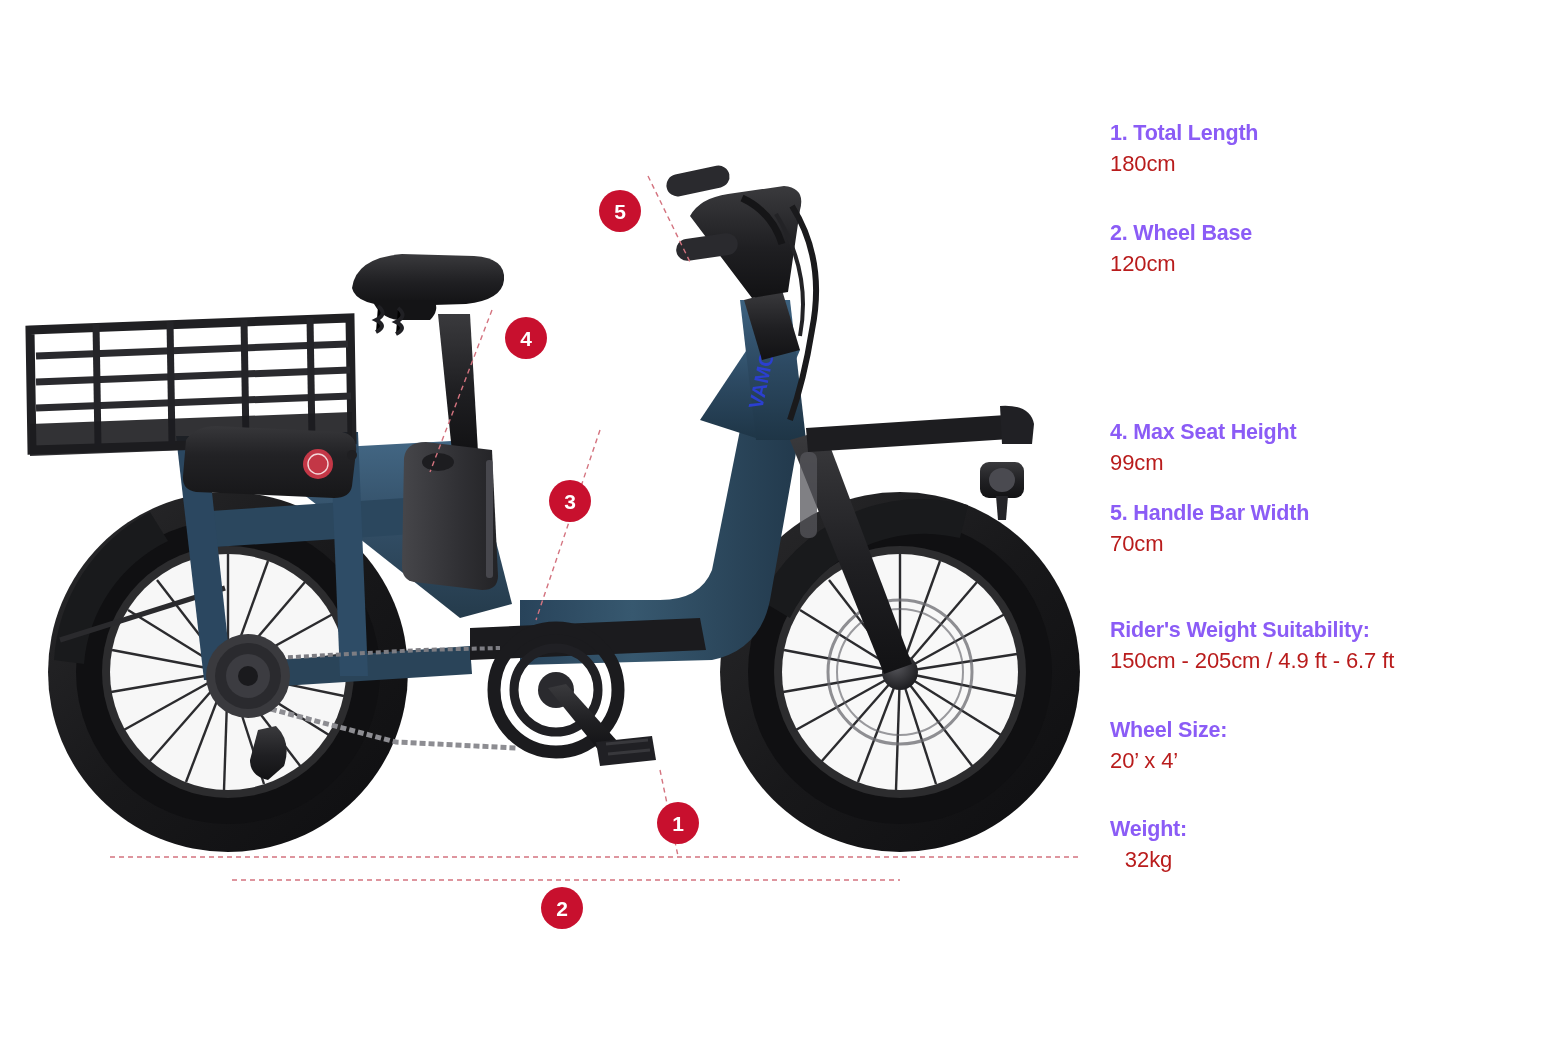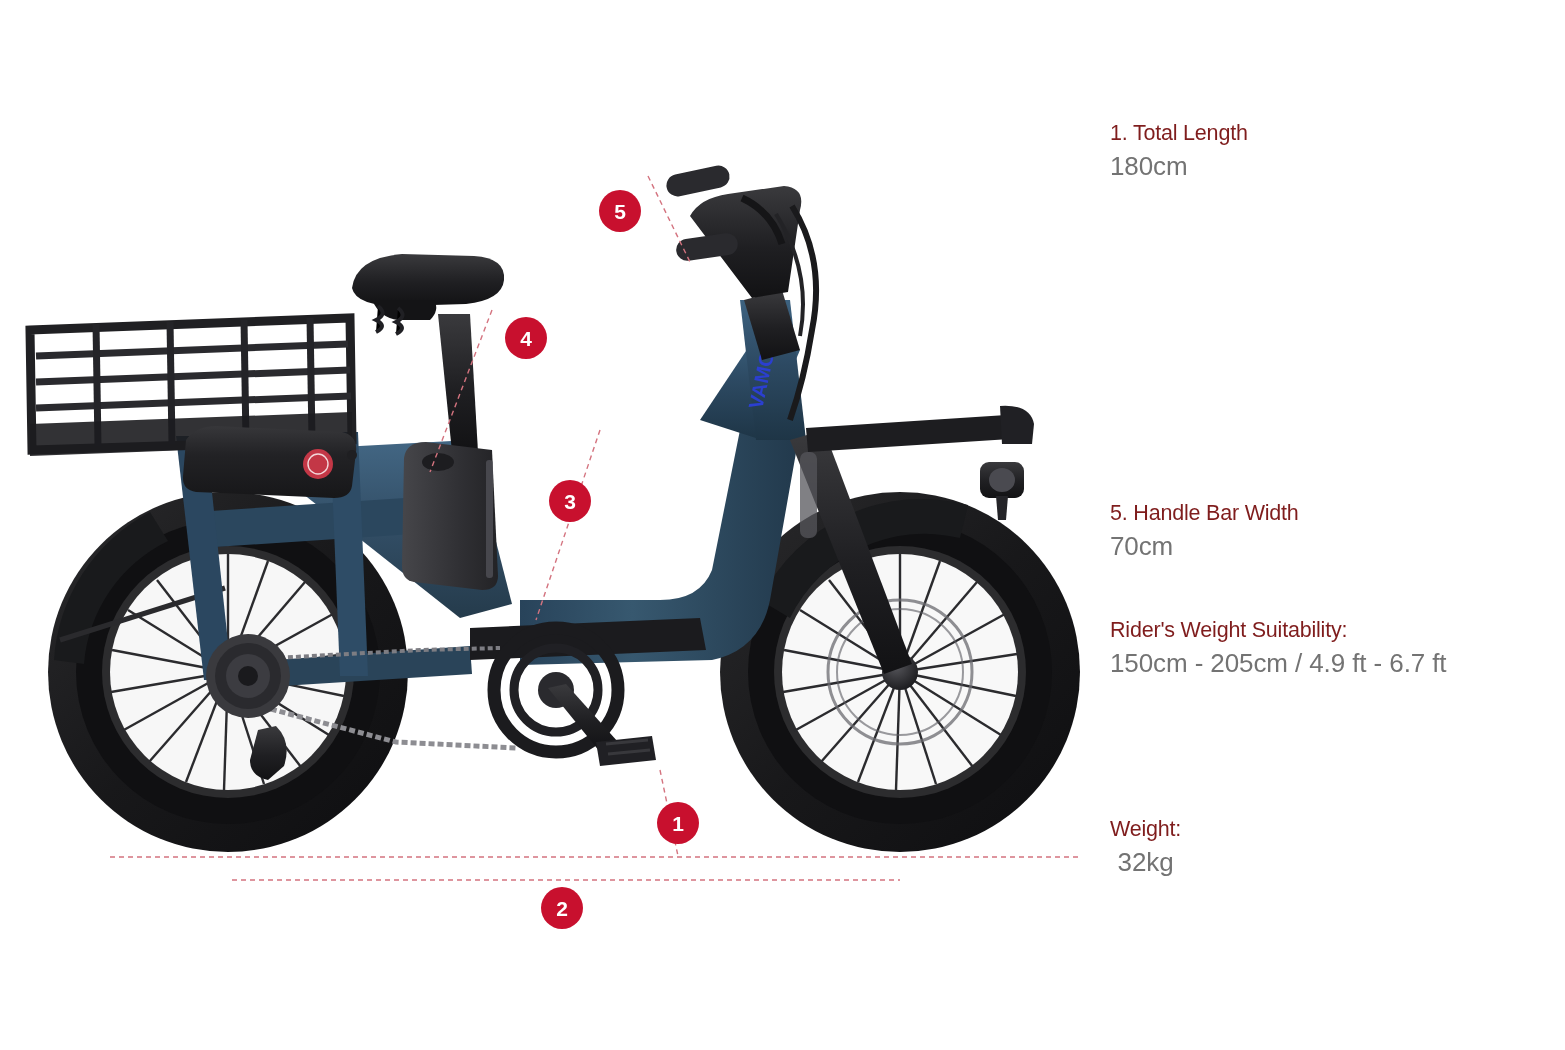--- a/index.html
+++ b/index.html
@@ -43,7 +43,7 @@
   }
   .spec-item{position:absolute;left:0;}
   .spec-label{
-    font-size:21.5px;font-weight:normal;color:#7f1d1d;
+    font-size:21.5px;font-weight:bold;color:#8b5cf6;
     letter-spacing:-0.2px;line-height:1.25;white-space:nowrap;
   }
   .spec-value{

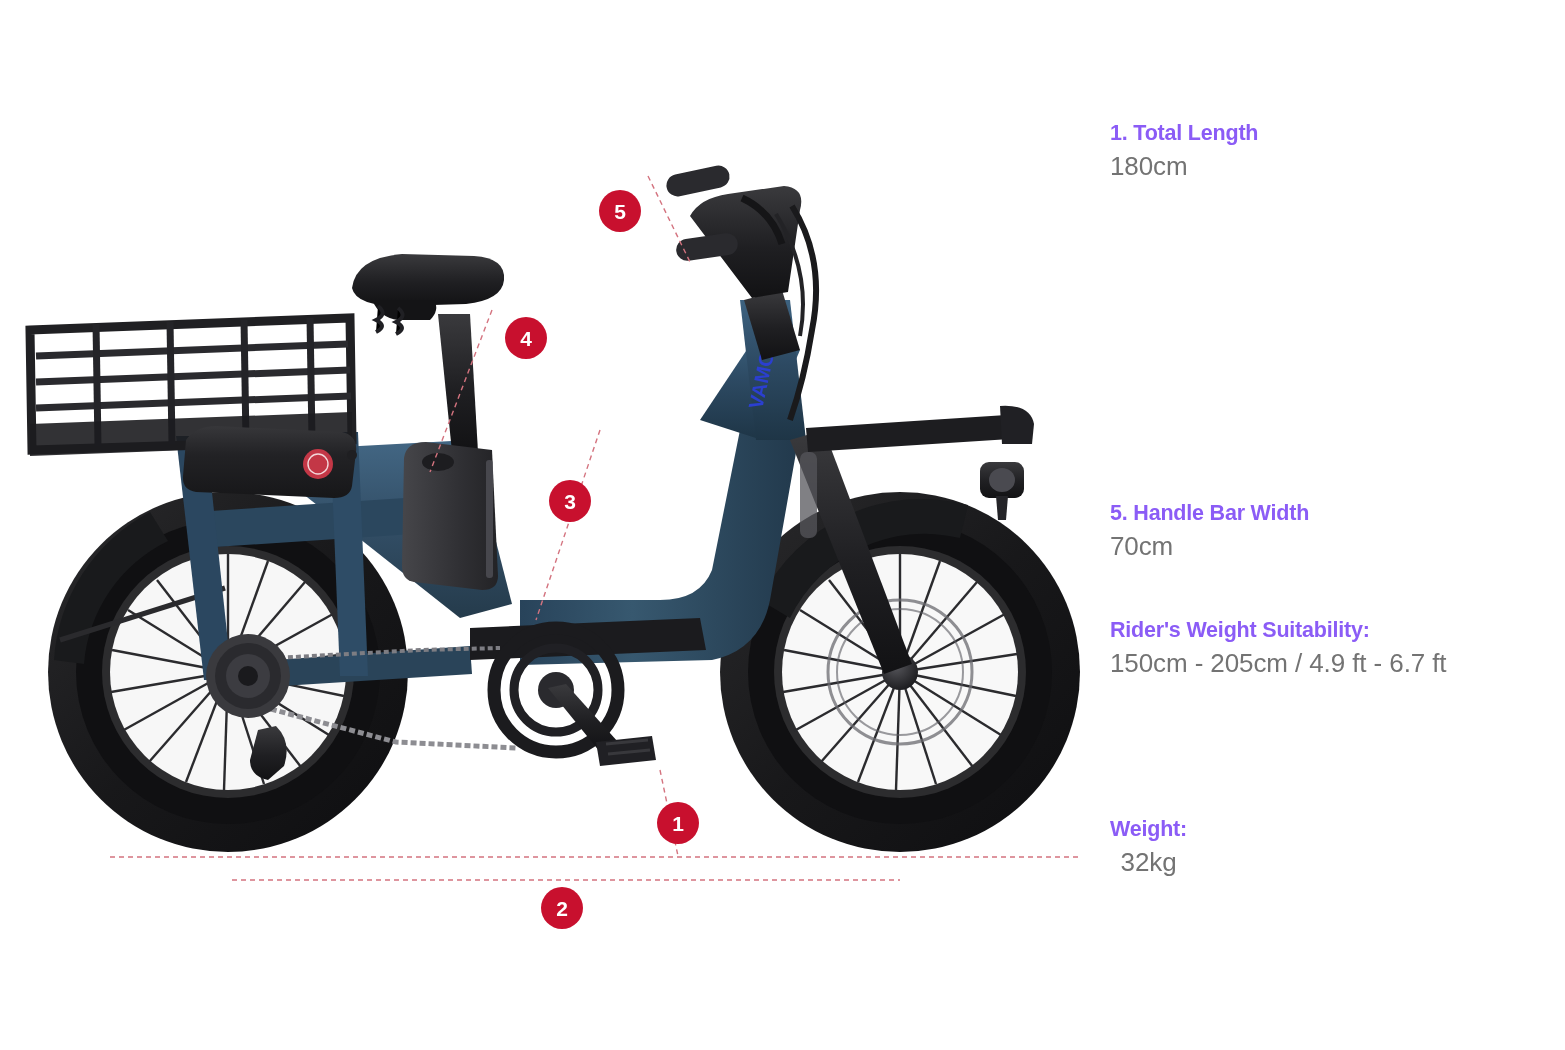--- a/index.html
+++ b/index.html
@@ -47,7 +47,7 @@
     letter-spacing:-0.2px;line-height:1.25;white-space:nowrap;
   }
   .spec-value{
-    font-size:26px;font-weight:normal;color:#737373;
+    font-size:22px;font-weight:normal;color:#b91c1c;
     letter-spacing:-0.1px;line-height:1.3;margin-top:3px;white-space:nowrap;
   }
 </style>

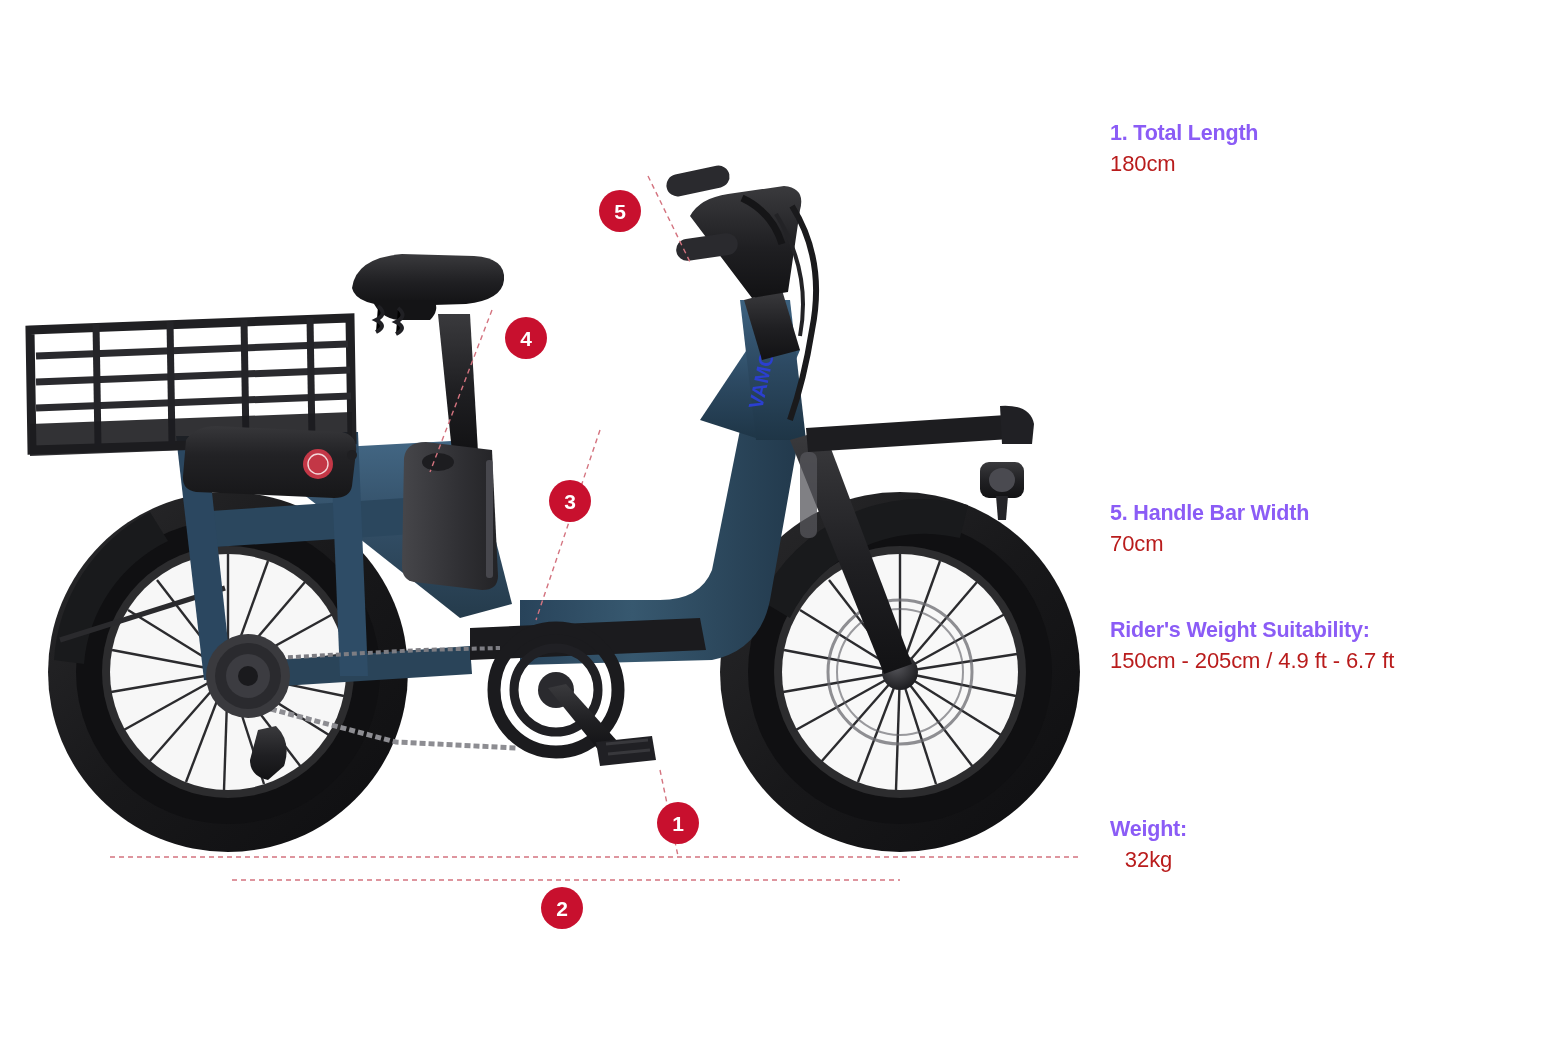--- a/index.html
+++ b/index.html
@@ -304,6 +304,10 @@
       <div class="spec-value">180cm</div>
     </div>
 
+    <div class="spec-item" style="top:220px;">
+      <div class="spec-label">2. Wheel Base</div>
+      <div class="spec-value">120cm</div>
+    </div>
 
 
 

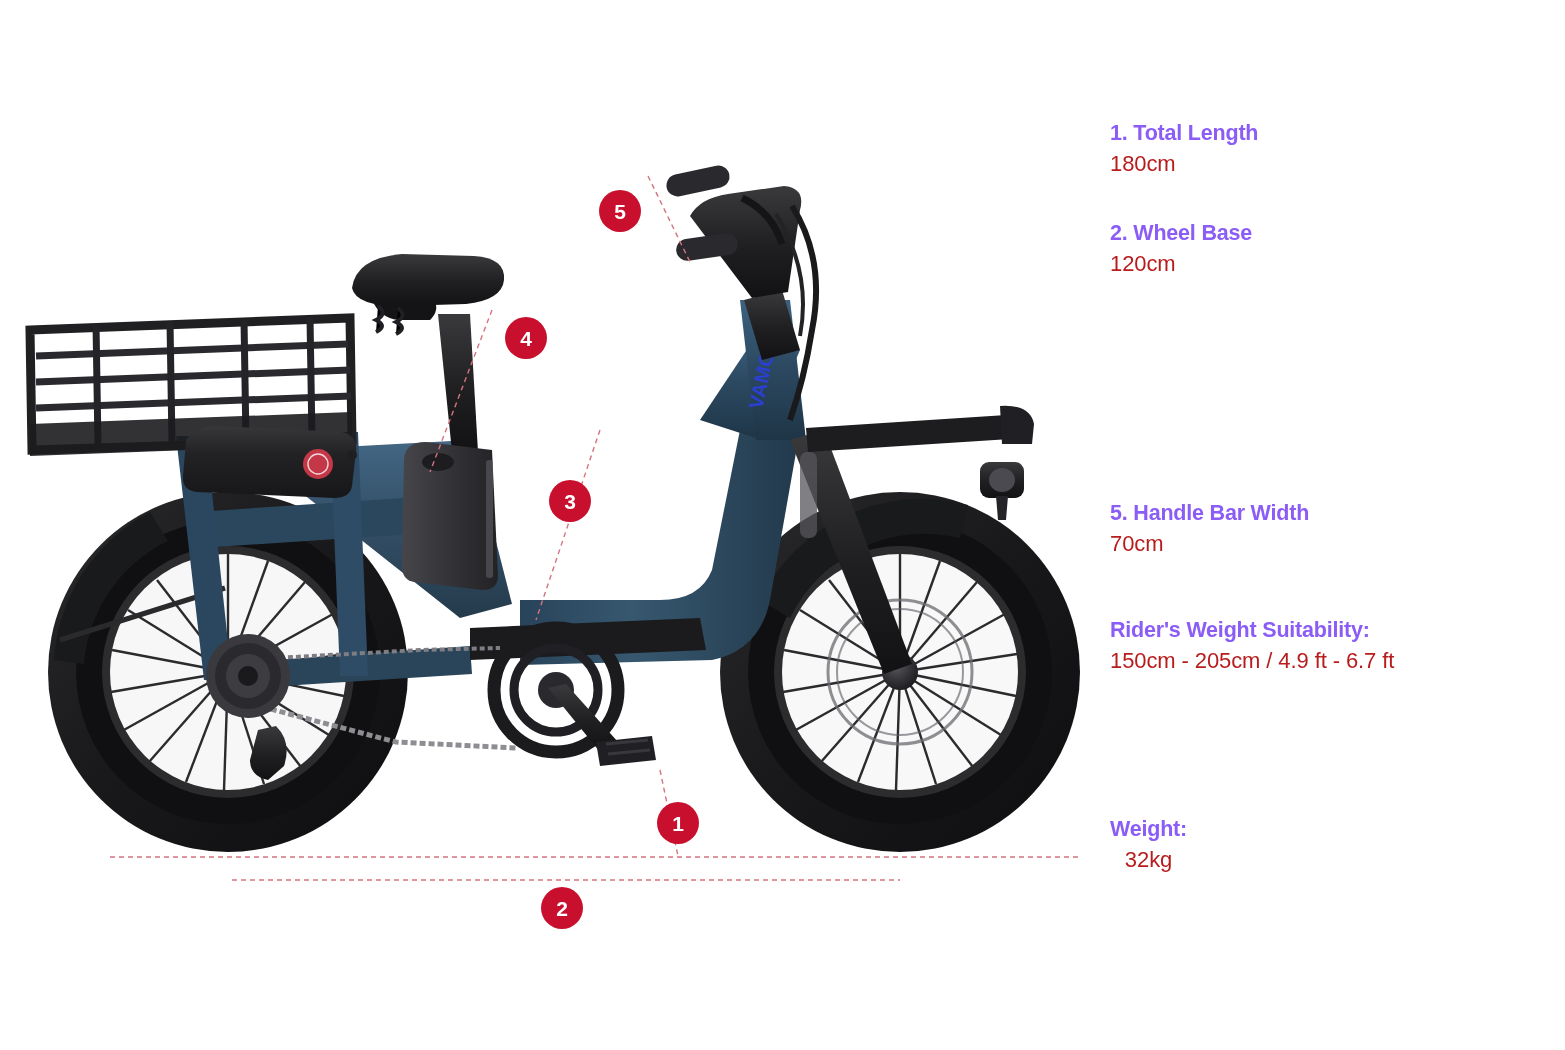--- a/index.html
+++ b/index.html
@@ -310,6 +310,10 @@
     </div>
 
 
+    <div class="spec-item" style="top:419px;">
+      <div class="spec-label">4. Max Seat Height</div>
+      <div class="spec-value">99cm</div>
+    </div>
 
     <div class="spec-item" style="top:500px;">
       <div class="spec-label">5. Handle Bar Width</div>

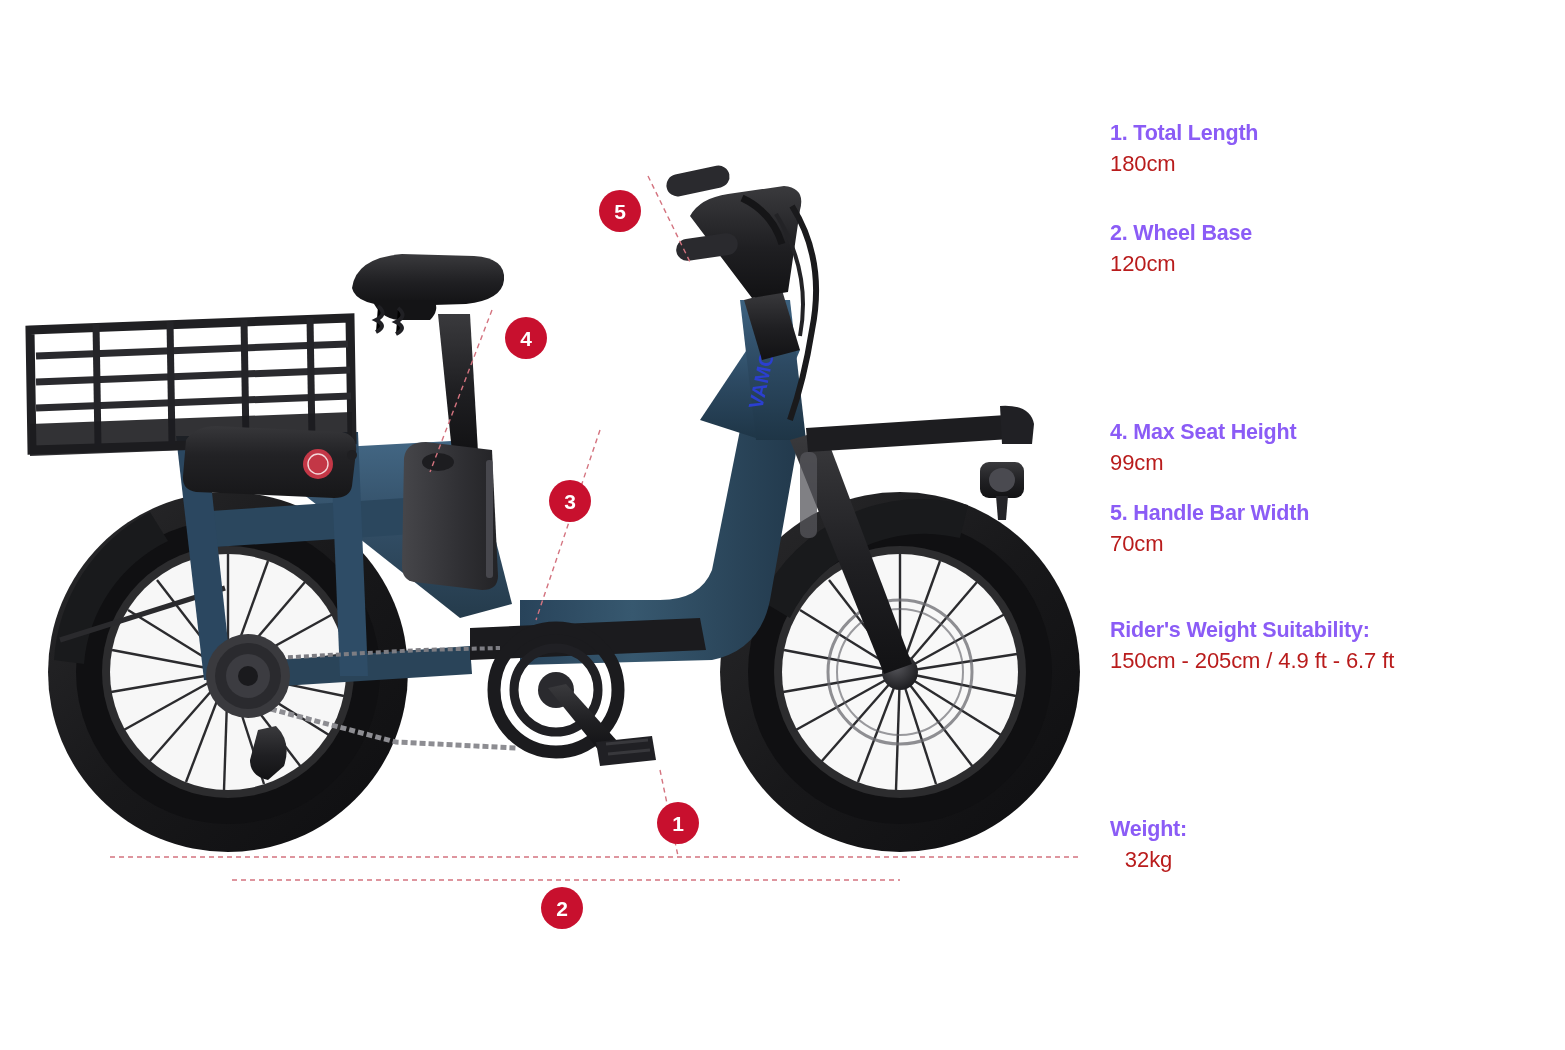--- a/index.html
+++ b/index.html
@@ -325,6 +325,10 @@
       <div class="spec-value">150cm - 205cm / 4.9 ft - 6.7 ft</div>
     </div>
 
+    <div class="spec-item" style="top:717px;">
+      <div class="spec-label">Wheel Size:</div>
+      <div class="spec-value">20’ x 4’</div>
+    </div>
 
     <div class="spec-item" style="top:816px;text-align:center;">
       <div class="spec-label">Weight:</div>

